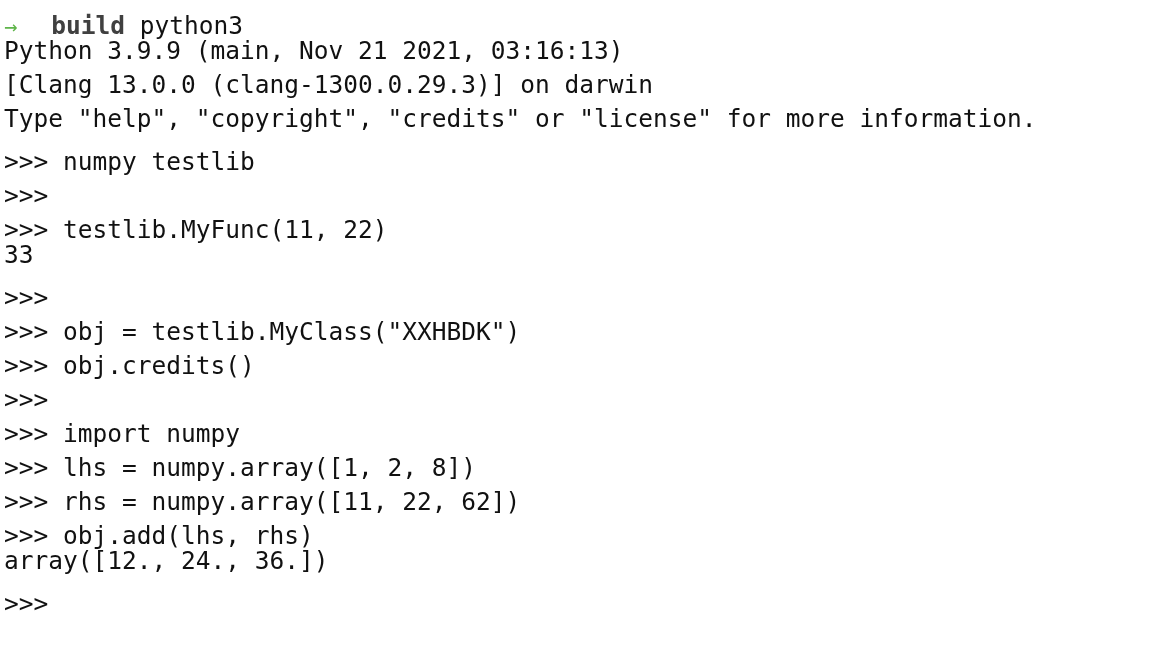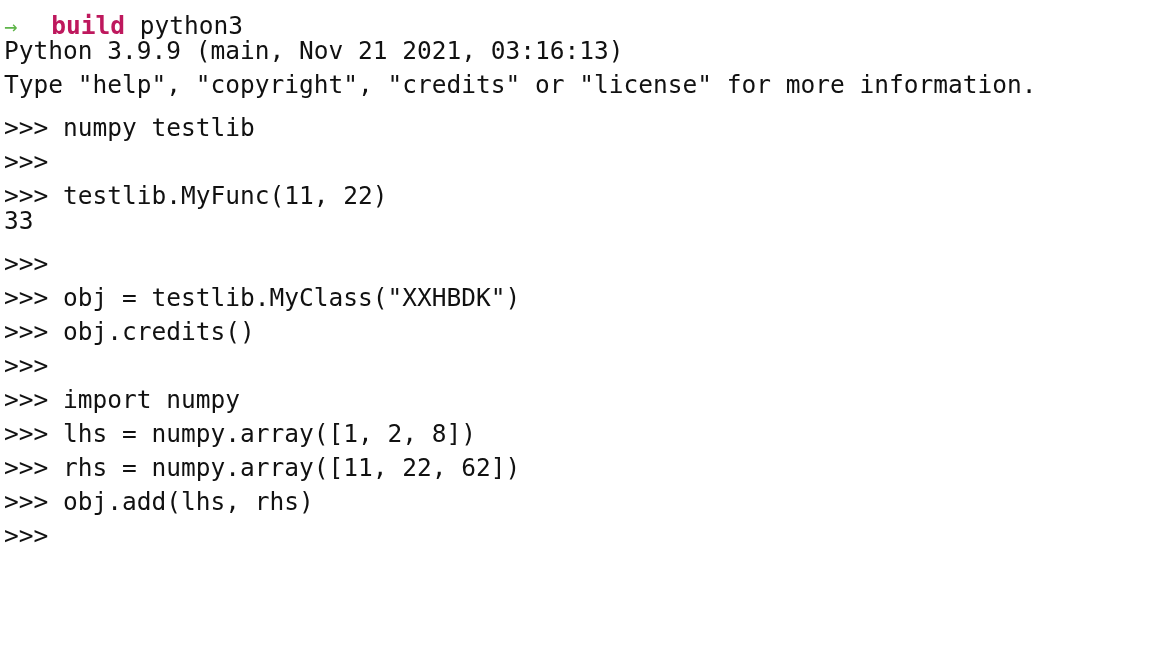--- a/index.html
+++ b/index.html
@@ -57,7 +57,7 @@
     font-size: 22px;
   }
   .cmd-name {
-    color: #be185d;
+    color: #404040;
     font-weight: bold;
   }
   .plain { color: #111111; }

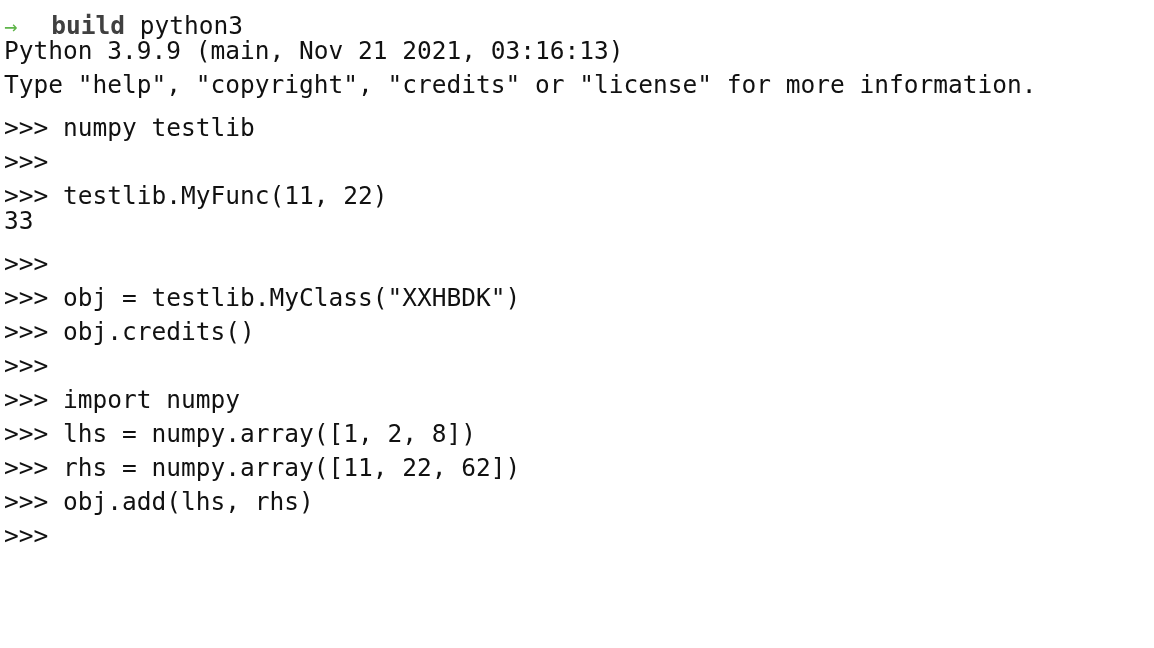--- a/index.html
+++ b/index.html
@@ -70,6 +70,7 @@
   <div id="terminal-output">
       <div class="line"><span class="edgemark">[</span><span class="arrow">→</span><span class="gap"></span><span class="cmd-name">build</span><span class="plain"> </span><span class="plain">python3</span></div>
       <div class="line"><span class="edgemark-spacer"></span><span class="plain">Python 3.9.9 (main, Nov 21 2021, 03:16:13)</span></div>
+      <div class="line"><span class="edgemark-spacer"></span><span class="plain">[Clang 13.0.0 (clang-1300.0.29.3)] on darwin</span></div>
       <div class="line"><span class="edgemark-spacer"></span><span class="plain">Type "help", "copyright", "credits" or "license" for more information.</span></div>
       <div class="line"><span class="edgemark">[</span><span class="plain">&gt;&gt;&gt;</span><span class="plain"> numpy testlib</span></div>
       <div class="line"><span class="edgemark">[</span><span class="plain">&gt;&gt;&gt;</span><span class="plain"></span></div>

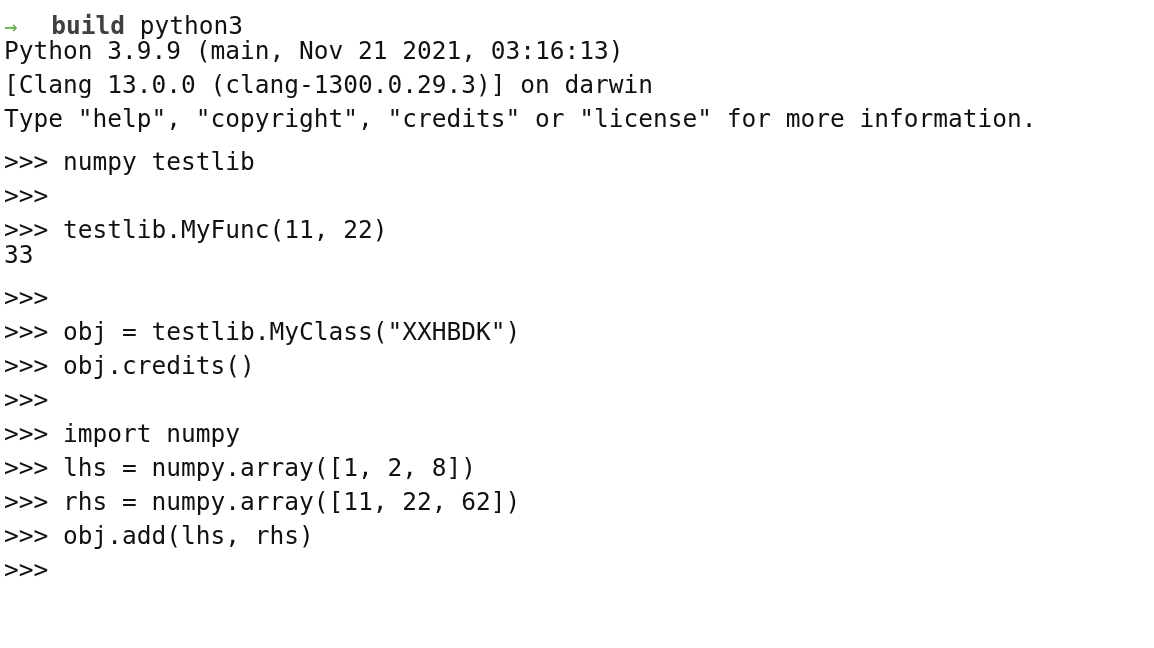--- a/index.html
+++ b/index.html
@@ -84,6 +84,7 @@
       <div class="line"><span class="edgemark">[</span><span class="plain">&gt;&gt;&gt;</span><span class="plain"> lhs = numpy.array([1, 2, 8])</span></div>
       <div class="line"><span class="edgemark">[</span><span class="plain">&gt;&gt;&gt;</span><span class="plain"> rhs = numpy.array([11, 22, 62])</span></div>
       <div class="line"><span class="edgemark">[</span><span class="plain">&gt;&gt;&gt;</span><span class="plain"> obj.add(lhs, rhs)</span></div>
+      <div class="line"><span class="edgemark-spacer"></span><span class="plain">array([12., 24., 36.])</span></div>
       <div class="line"><span class="edgemark">[</span><span class="plain">&gt;&gt;&gt;</span><span class="plain"></span></div>
     </div>
 </div>

